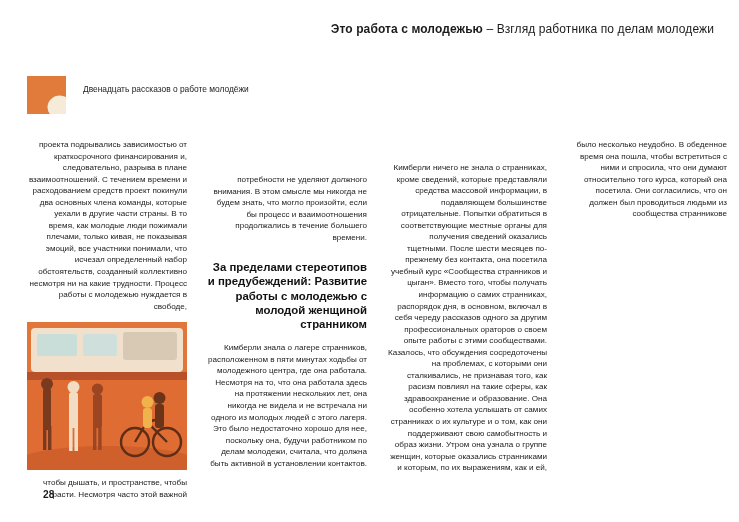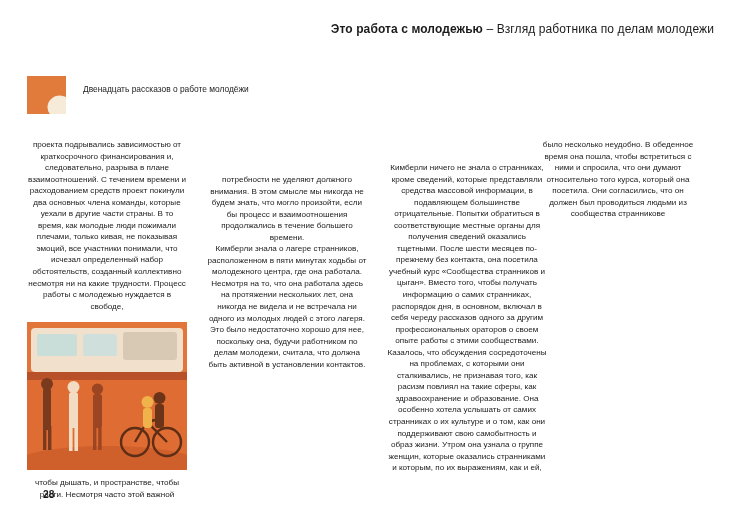--- a/index.html
+++ b/index.html
@@ -82,7 +82,7 @@
     width: 160px;
     font-size: 8.1px;
     line-height: 11.55px;
-    text-align: center;
+    text-align: right;
     color: #1b1b1b;
   }
   #col-1 { left: 27px; }

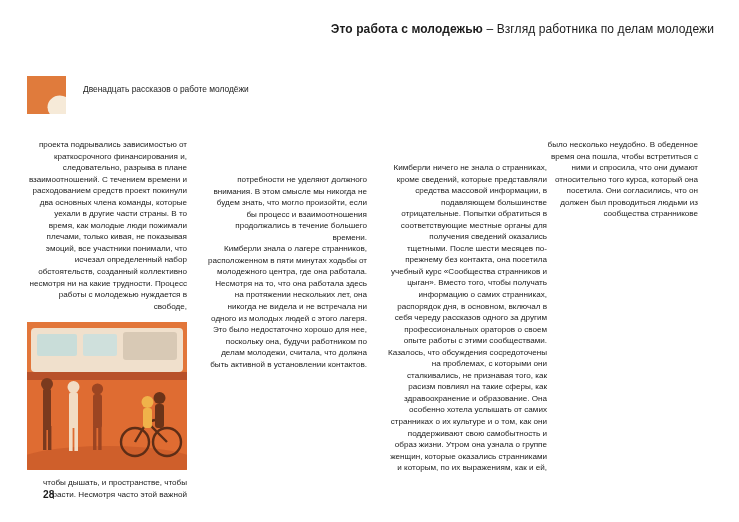--- a/index.html
+++ b/index.html
@@ -88,7 +88,7 @@
   #col-1 { left: 27px; }
   #col-2 { left: 207px; margin-top: 35px; }
   #col-3 { left: 387px; margin-top: 23px; }
-  #col-4 { left: 538px; }
+  #col-4 { left: 567px; }
 
   .col p {
     margin: 0;

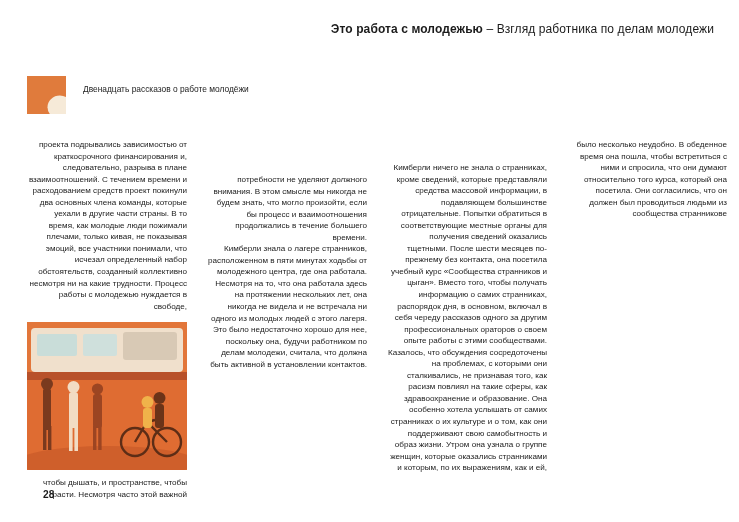--- a/index.html
+++ b/index.html
@@ -214,6 +214,7 @@
 
   <div class="col" id="col-2">
     <p>потребности не уделяют должного внимания. В этом смысле мы никогда не будем знать, что могло произойти, если бы процесс и взаимоотношения продолжались в течение большего времени.</p>
+    <h2 class="section-heading">За пределами стереотипов и предубеждений: Развитие работы с молодежью с молодой женщиной странником</h2>
     <p>Кимберли знала о лагере странников, расположенном в пяти минутах ходьбы от молодежного центра, где она работала. Несмотря на то, что она работала здесь на протяжении нескольких лет, она никогда не видела и не встречала ни одного из молодых людей с этого лагеря. Это было недостаточно хорошо для нее, поскольку она, будучи работником по делам молодежи, считала, что должна быть активной в установлении контактов.</p>
   </div>
 

